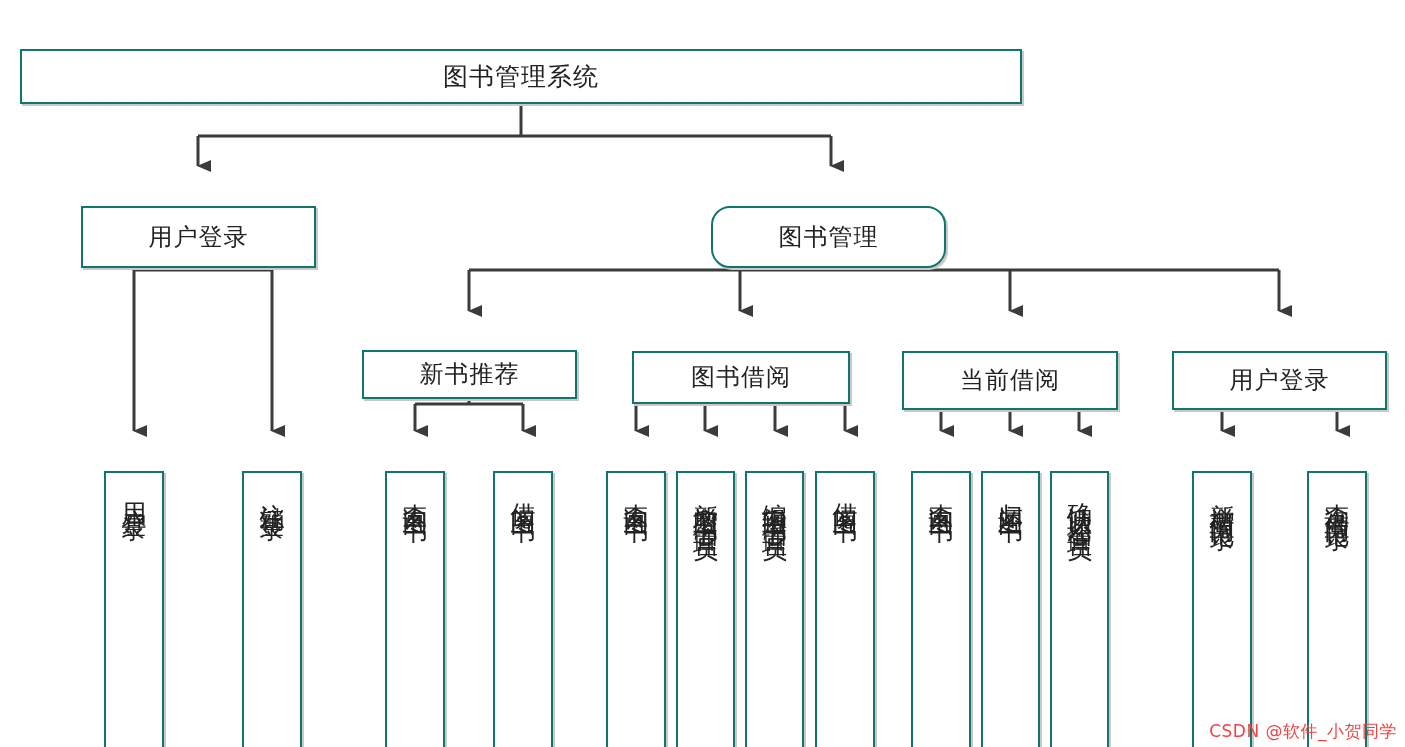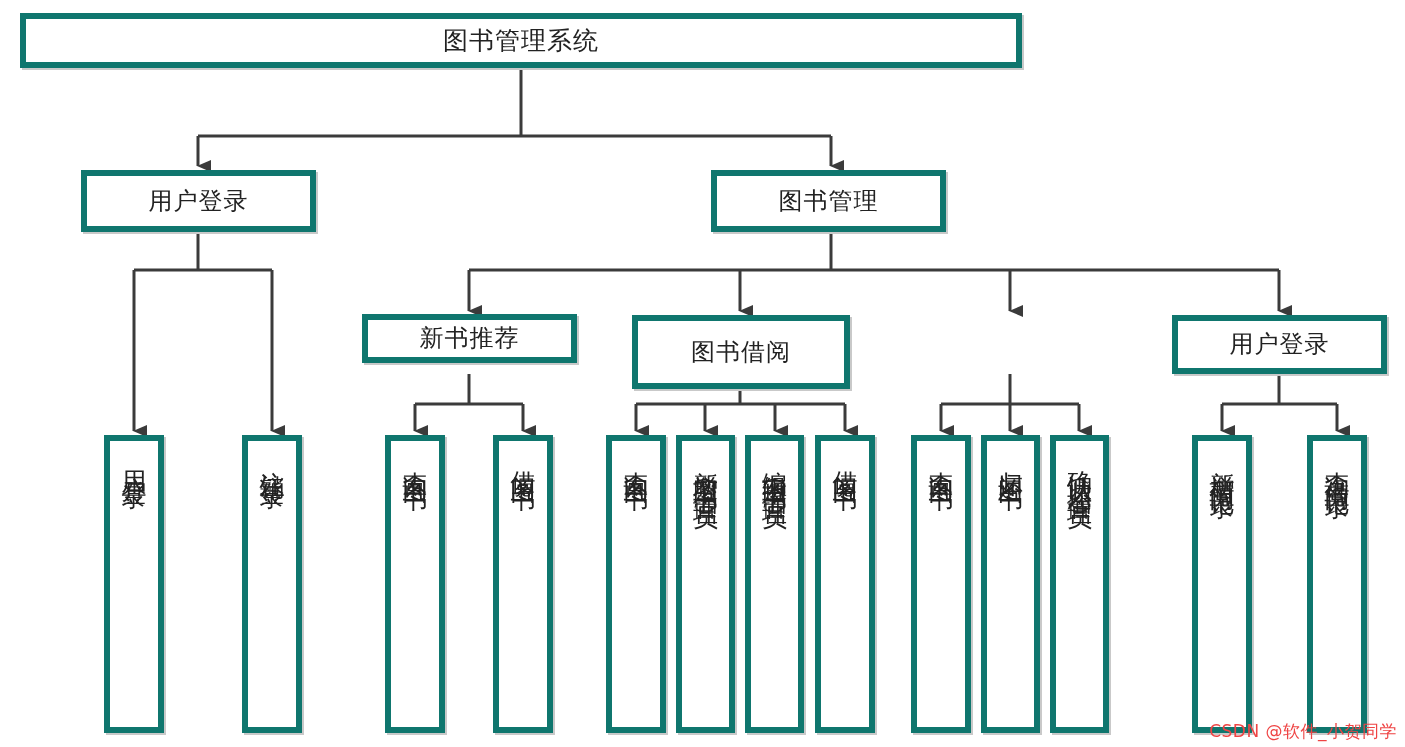--- a/index.html
+++ b/index.html
@@ -30,7 +30,7 @@
     position: absolute;
     box-sizing: border-box;
     background: #ffffff;
-    border: 6px solid #0f766e;
+    border: 2px solid #0f766e;
     box-shadow: 2px 2px 0 0 #c9c9c9;
     display: flex;
     align-items: center;
@@ -38,6 +38,7 @@
     color: #222222;
     line-height: 1.18;
     text-align: center;
+    margin-top: 36px;
   }
   .node-label {
     display: block;

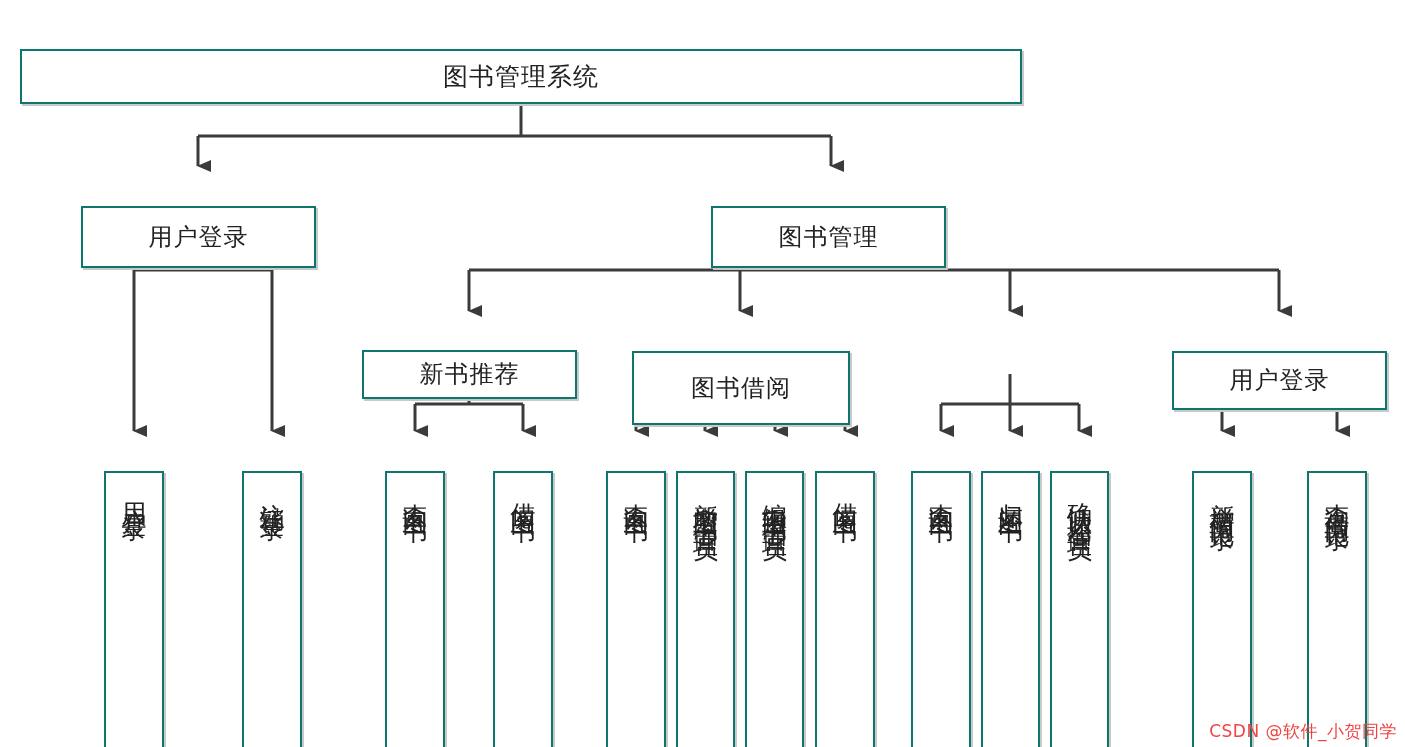--- a/index.html
+++ b/index.html
@@ -140,7 +140,7 @@
   <div class="node h" style="left:81px; top:170px; width:235px; height:62px;">
     <span class="node-label">用户登录</span>
   </div>
-  <div class="node h" style="left:711px; top:170px; width:235px; height:62px;">
+  <div class="node h" style="left:711px; top:170px; width:235px; height:62px;border-radius:19px;">
     <span class="node-label">图书管理</span>
   </div>
 

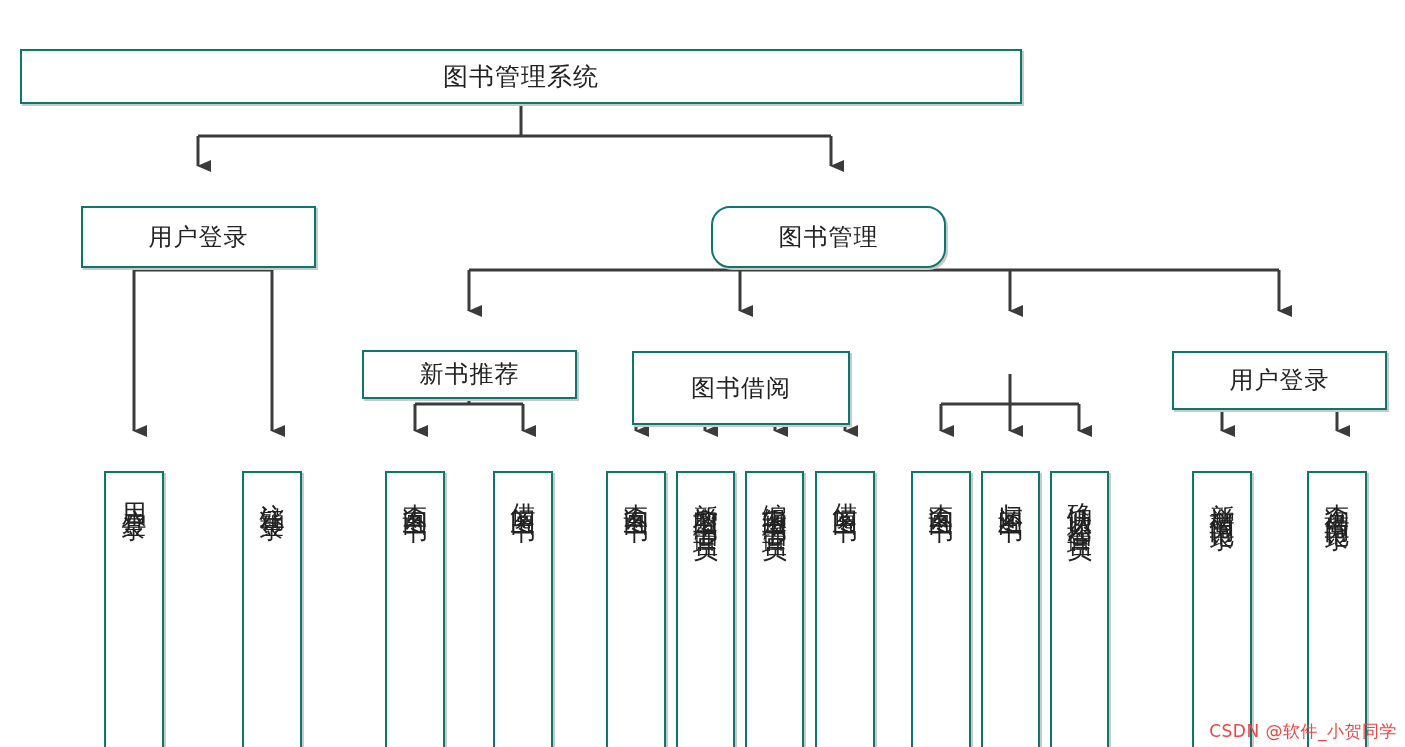--- a/index.html
+++ b/index.html
@@ -147,7 +147,7 @@
   <div class="node h" style="left:362px; top:314px; width:215px; height:49px;">
     <span class="node-label">新书推荐</span>
   </div>
-  <div class="node h" style="left:632px; top:315px; width:218px; height:74px;">
+  <div class="node h" style="left:632px; top:315px; width:218px; height:53px;">
     <span class="node-label">图书借阅</span>
   </div>
   <div class="node h" style="left:1172px; top:315px; width:215px; height:59px;">

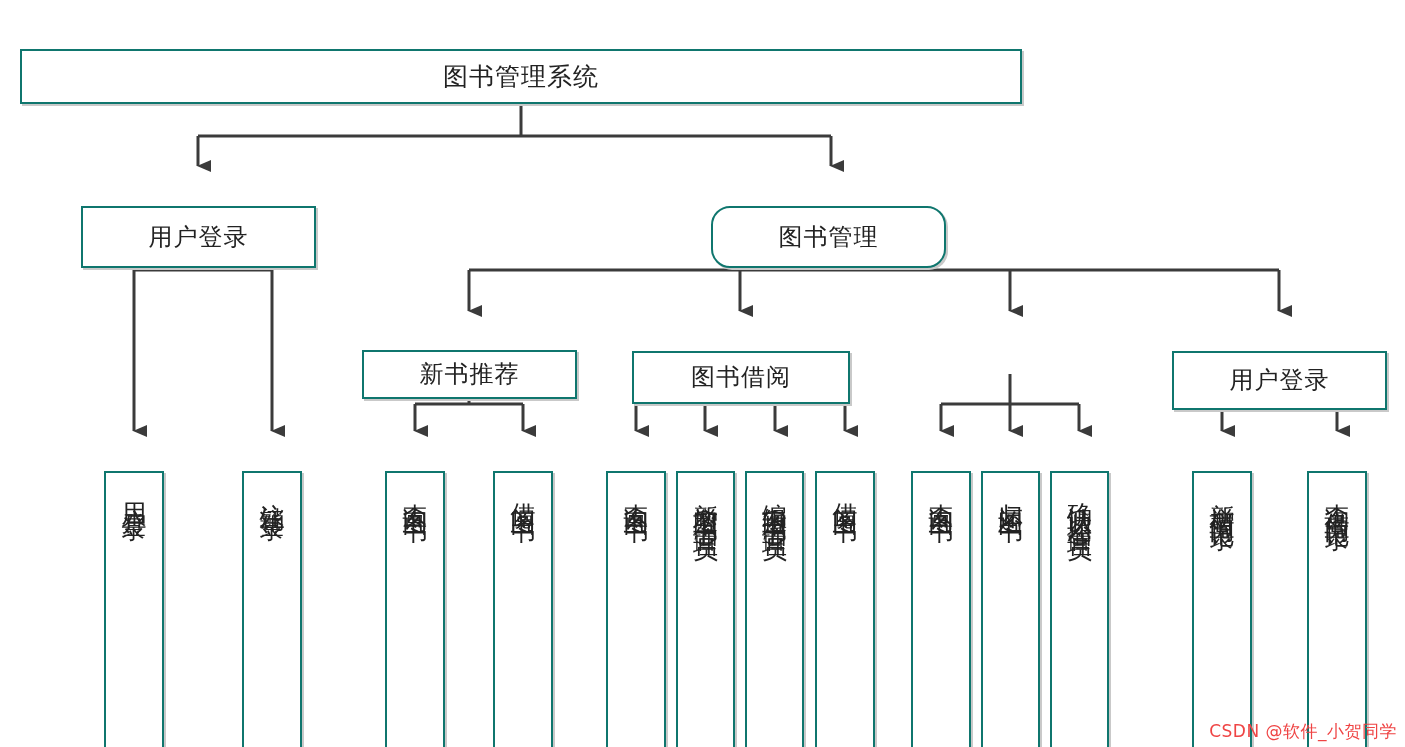--- a/index.html
+++ b/index.html
@@ -150,6 +150,9 @@
   <div class="node h" style="left:632px; top:315px; width:218px; height:53px;">
     <span class="node-label">图书借阅</span>
   </div>
+  <div class="node h" style="left:902px; top:315px; width:216px; height:59px;">
+    <span class="node-label">当前借阅</span>
+  </div>
   <div class="node h" style="left:1172px; top:315px; width:215px; height:59px;">
     <span class="node-label">用户登录</span>
   </div>

